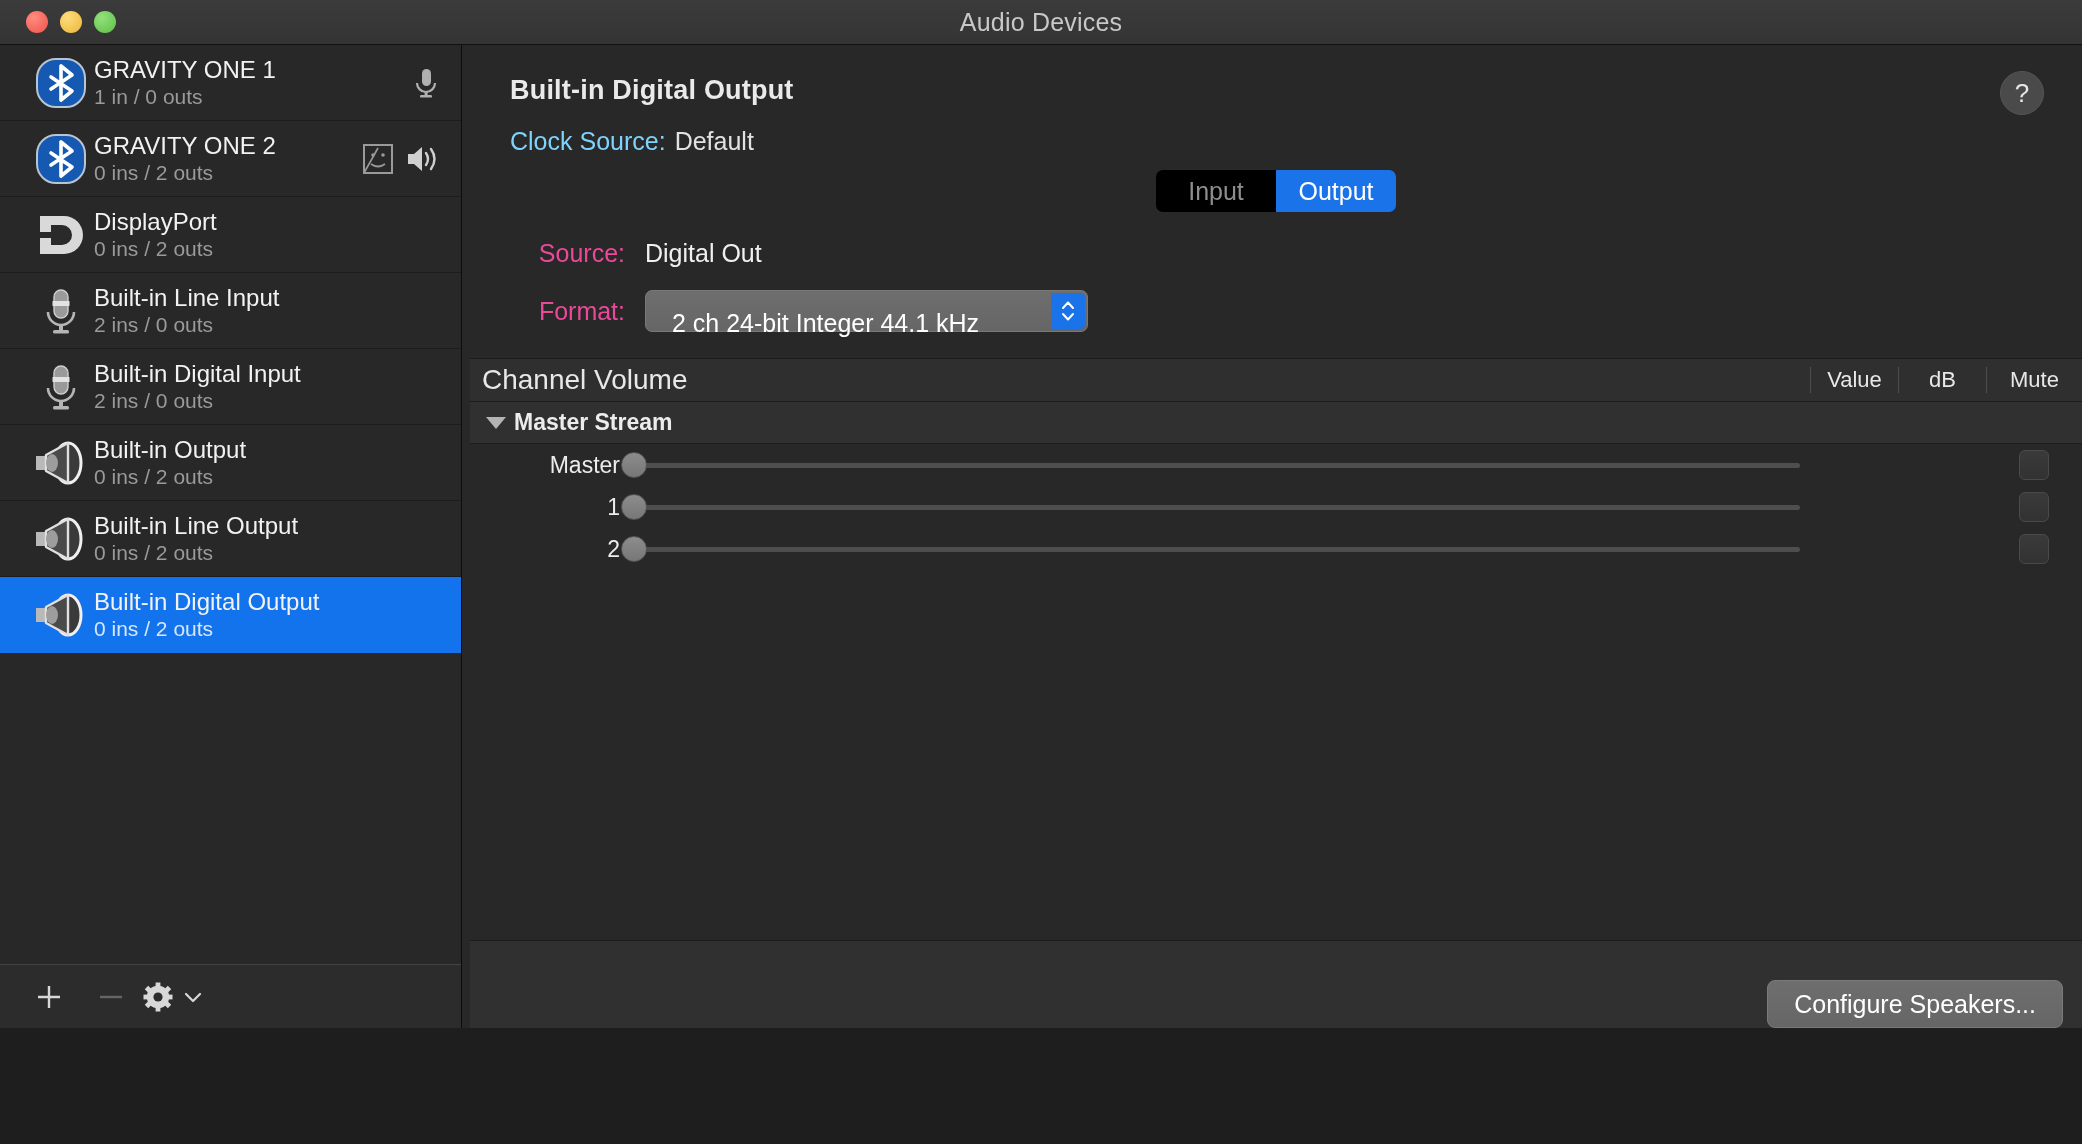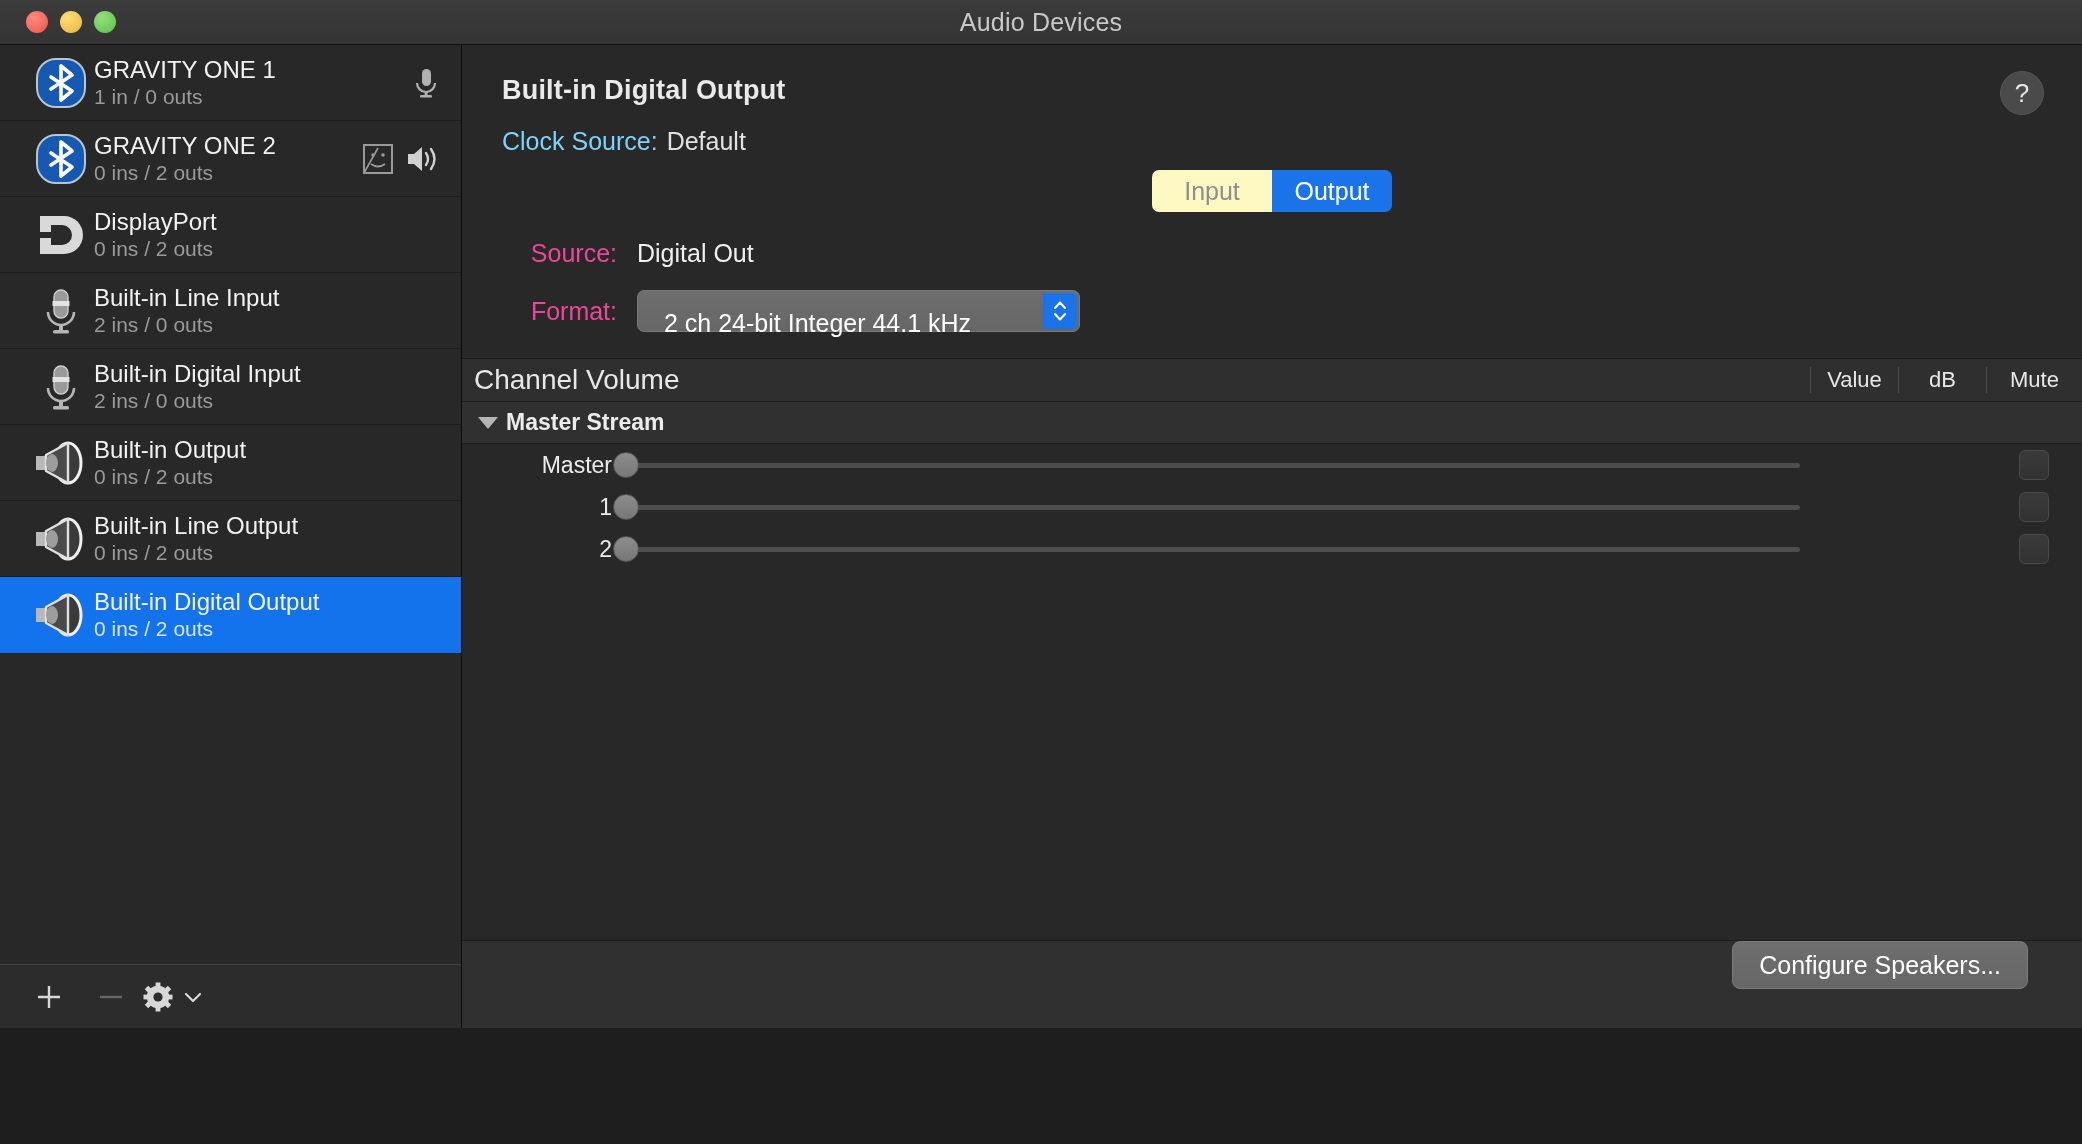--- a/index.html
+++ b/index.html
@@ -31,7 +31,7 @@
   }
 
   
-  .body { flex:1 1 auto; display:flex; min-height:0; }
+  .body { flex:1 1 auto; display:flex; min-height:0;gap:8px; }
 
   
   .sidebar {

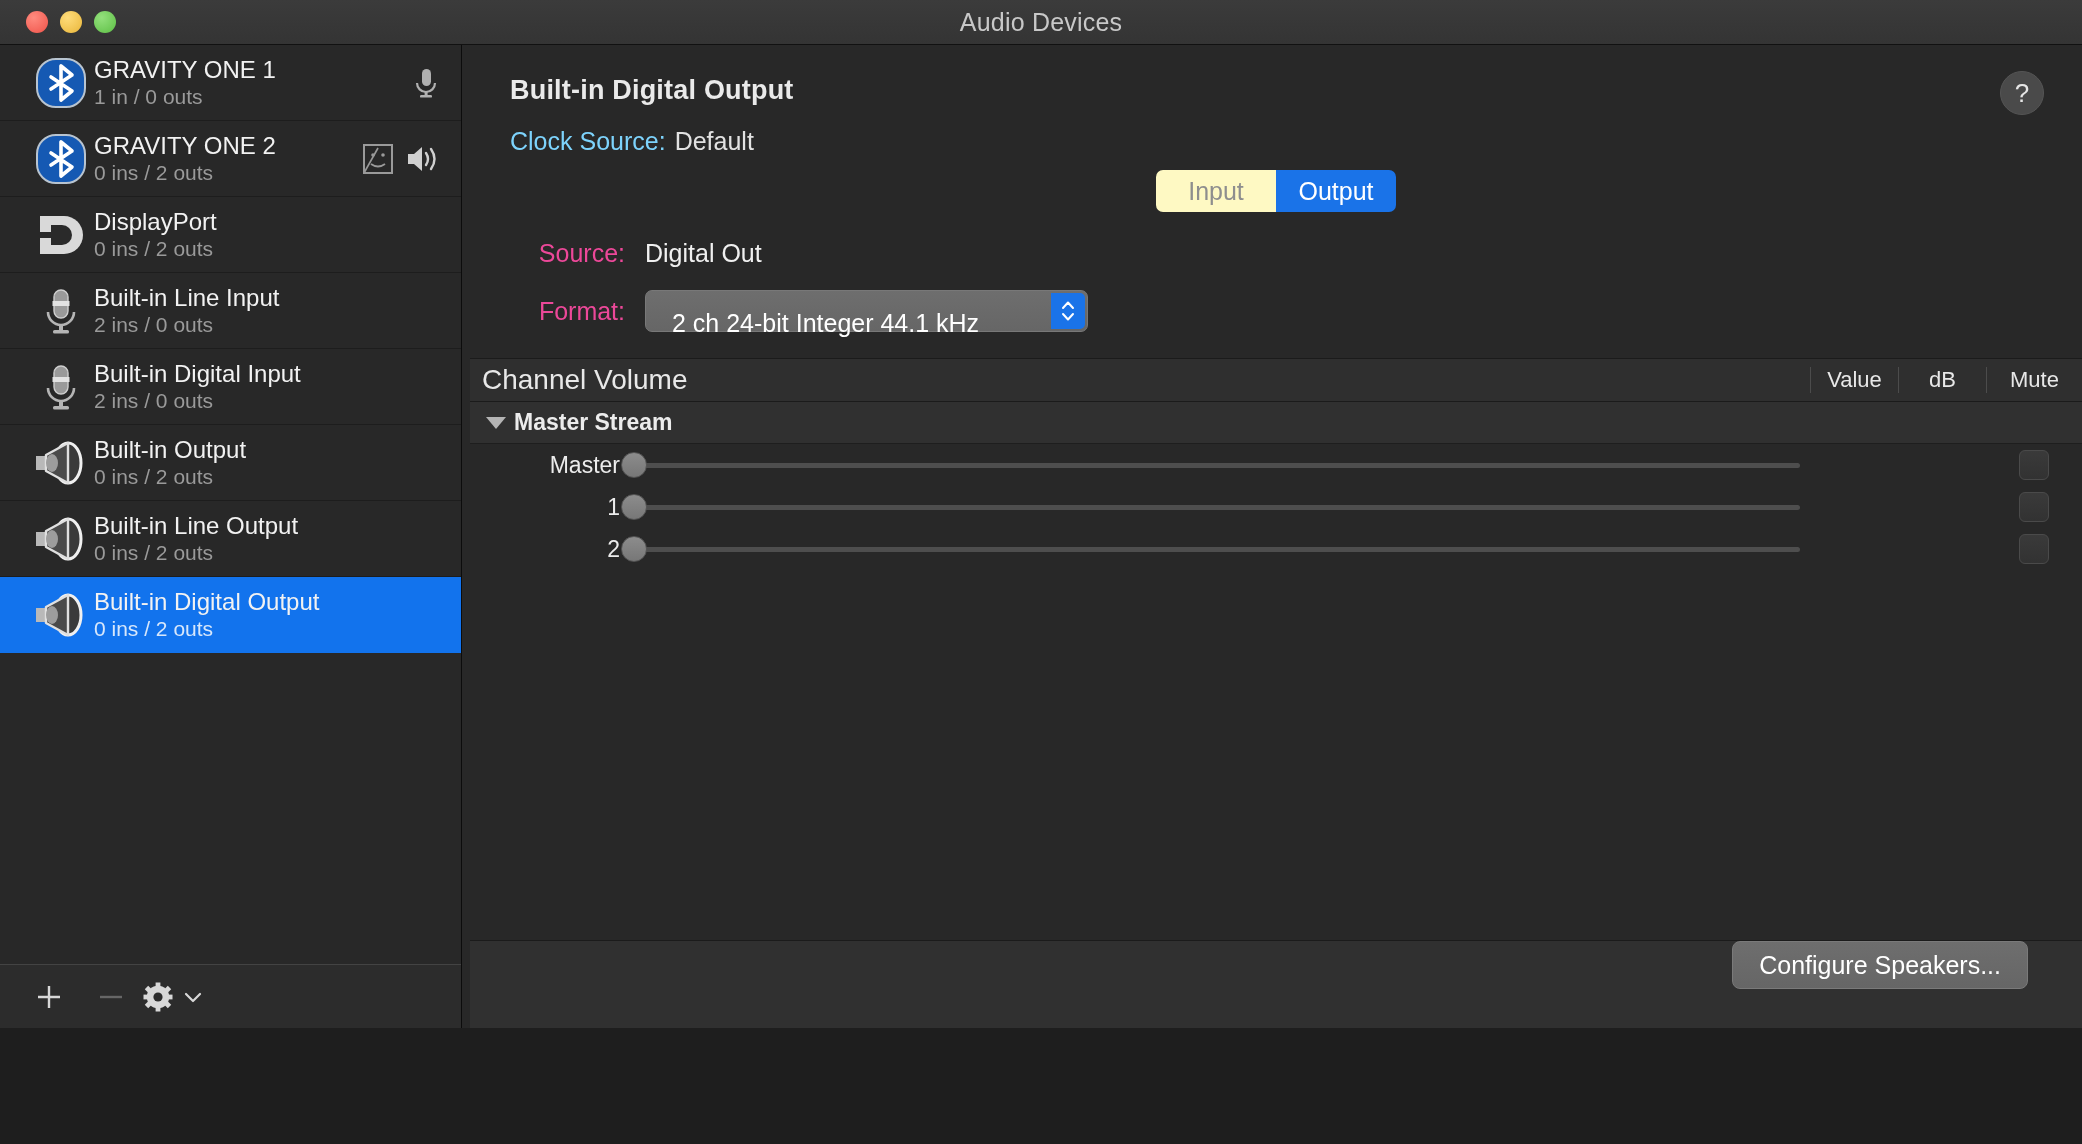--- a/index.html
+++ b/index.html
@@ -83,7 +83,7 @@
   .seg-wrap { display:flex; justify-content:center; margin-top:14px; flex:0 0 auto; }
   .segmented { display:flex; border-radius:7px; overflow:hidden; height:42px; }
   .seg { width:120px; display:flex; align-items:center; justify-content:center; font-size:25px; }
-  .seg.inactive { background:#fef9c3; color:#8e8e8e; }
+  .seg.inactive { background:#000000; color:#8e8e8e; }
   .seg.active { background:#1a73e8; color:#ffffff; }
 
   

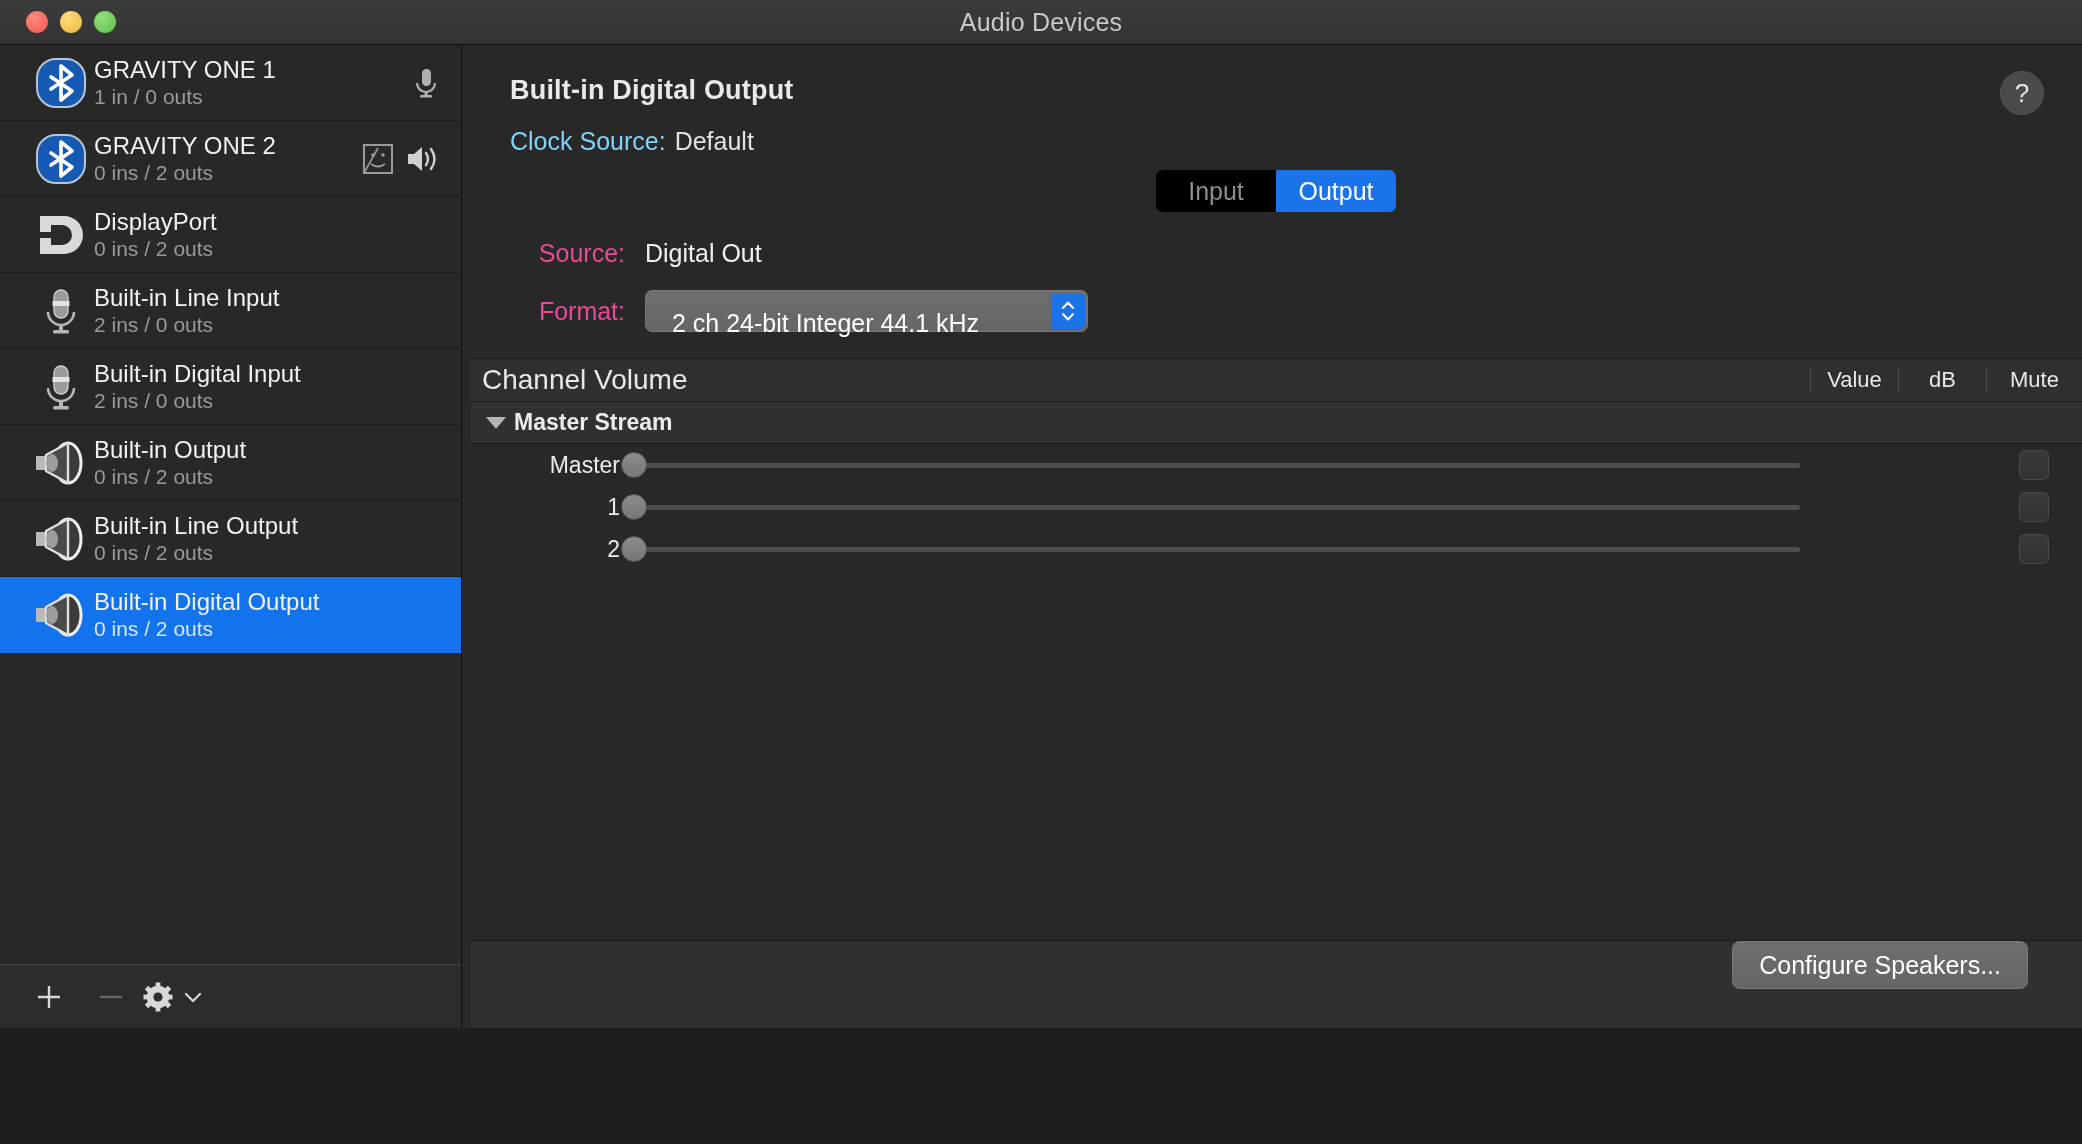--- a/index.html
+++ b/index.html
@@ -160,8 +160,8 @@
     height:88px; flex:0 0 88px;
     background:#303030;
     border-top:1px solid #1b1b1b;
-    display:flex; align-items:flex-start; justify-content:flex-end;
-    padding-right:54px;
+    display:flex; align-items:flex-end; justify-content:flex-end;
+    padding-right:19px;
   }
   .push-btn {
     height:48px; padding:0 26px;

